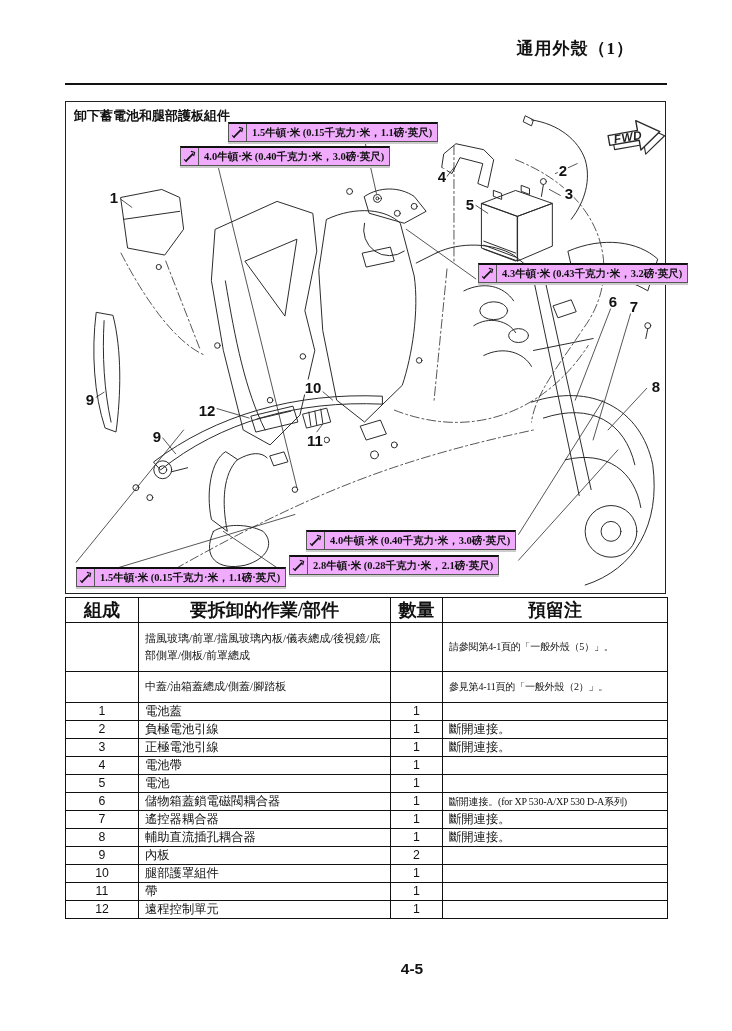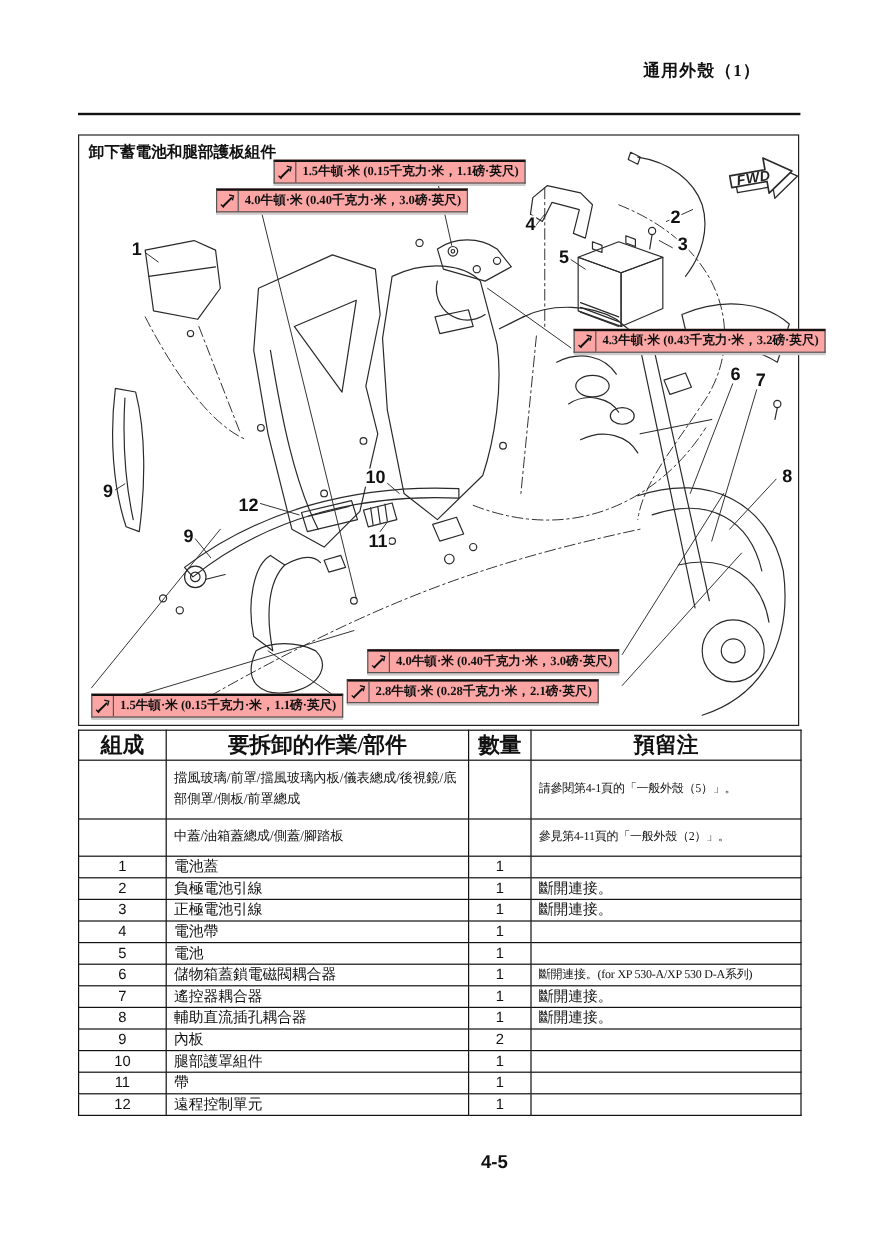--- a/index.html
+++ b/index.html
@@ -5,7 +5,7 @@
   html,body{margin:0;padding:0;background:#fff;}
   body{width:732px;height:1031px;font-family:"Liberation Serif",serif;color:#111;position:relative;overflow:hidden;}
   .content{position:absolute;left:65px;top:0;width:602px;}
-  .page-title{margin:46px 0 0 0;text-align:right;padding-right:33px;font-size:14px;font-weight:bold;letter-spacing:1px;line-height:28px;}
+  .page-title{margin:35px 0 0 0;text-align:right;padding-right:33px;font-size:17px;font-weight:bold;letter-spacing:1px;line-height:28px;}
   .header-rule{border:none;border-top:2.2px solid #111;margin:20px 0 0 0;}
 
   .diagram-box{position:relative;margin-top:16px;width:599px;height:491px;border:1.6px solid #222;background:#fff;}

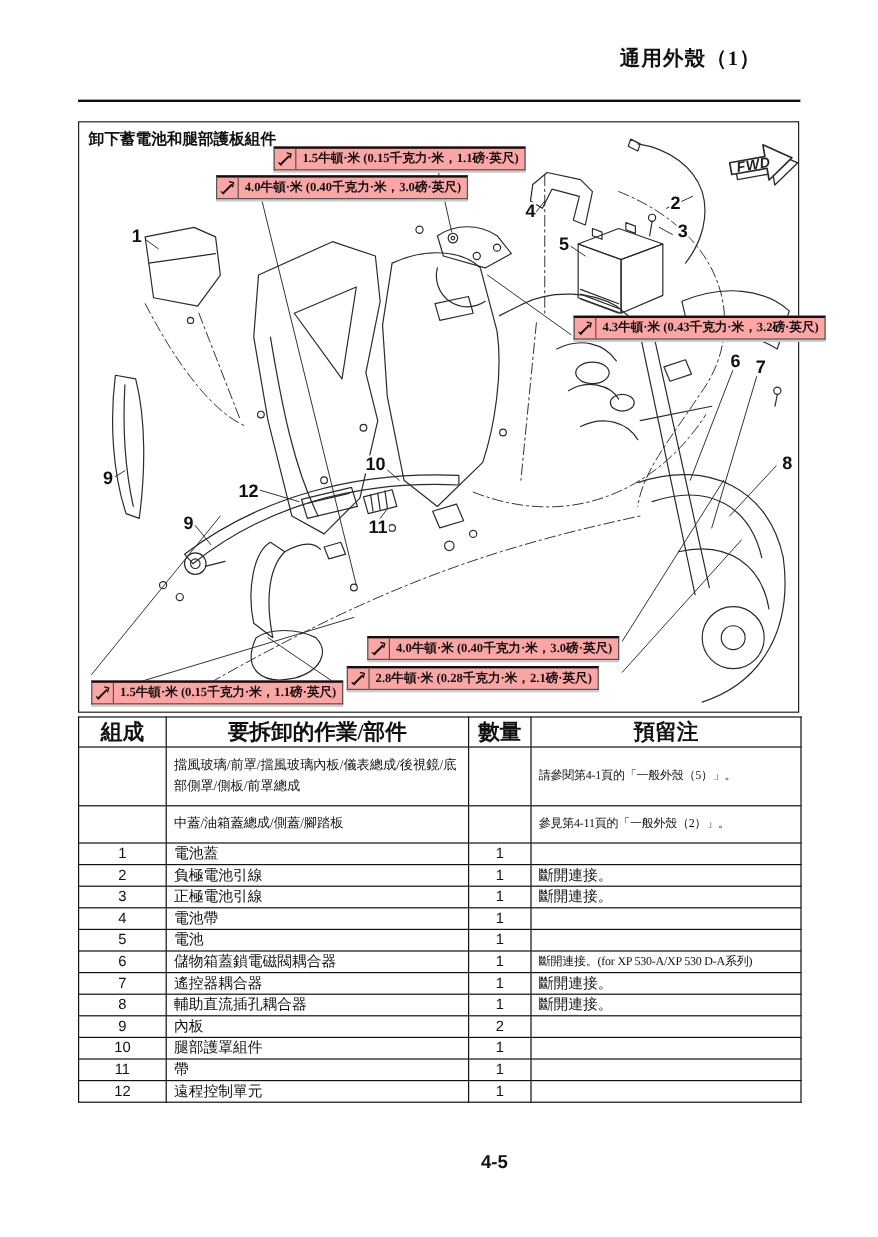--- a/index.html
+++ b/index.html
@@ -18,7 +18,7 @@
   svg.art .fwd-back{stroke-width:1.1;}
   svg.art text.fwdtxt{fill:#222;stroke:none;font-family:"Liberation Sans",sans-serif;font-weight:bold;font-style:italic;font-size:12px;letter-spacing:0.5px;}
 
-  .torque-box{position:absolute;z-index:2;display:flex;align-items:stretch;height:17px;background:#fca5a5;border:1px solid #555;border-top:2px solid #111;box-shadow:0 2px 0 #ccc;}
+  .torque-box{position:absolute;z-index:2;display:flex;align-items:stretch;height:17px;background:#f0abfc;border:1px solid #555;border-top:2px solid #111;box-shadow:0 2px 0 #ccc;}
   .wrench{width:17px;display:flex;align-items:center;justify-content:center;border-right:1px solid #555;}
   .torque-text{font-size:10.5px;font-weight:bold;white-space:nowrap;padding:0 5px;line-height:14px;display:flex;align-items:center;}
   .callout{position:absolute;z-index:2;font-family:"Liberation Sans",sans-serif;font-weight:bold;font-size:15px;transform:translate(-50%,-50%);background:#fff;padding:0 1px;line-height:1;}

